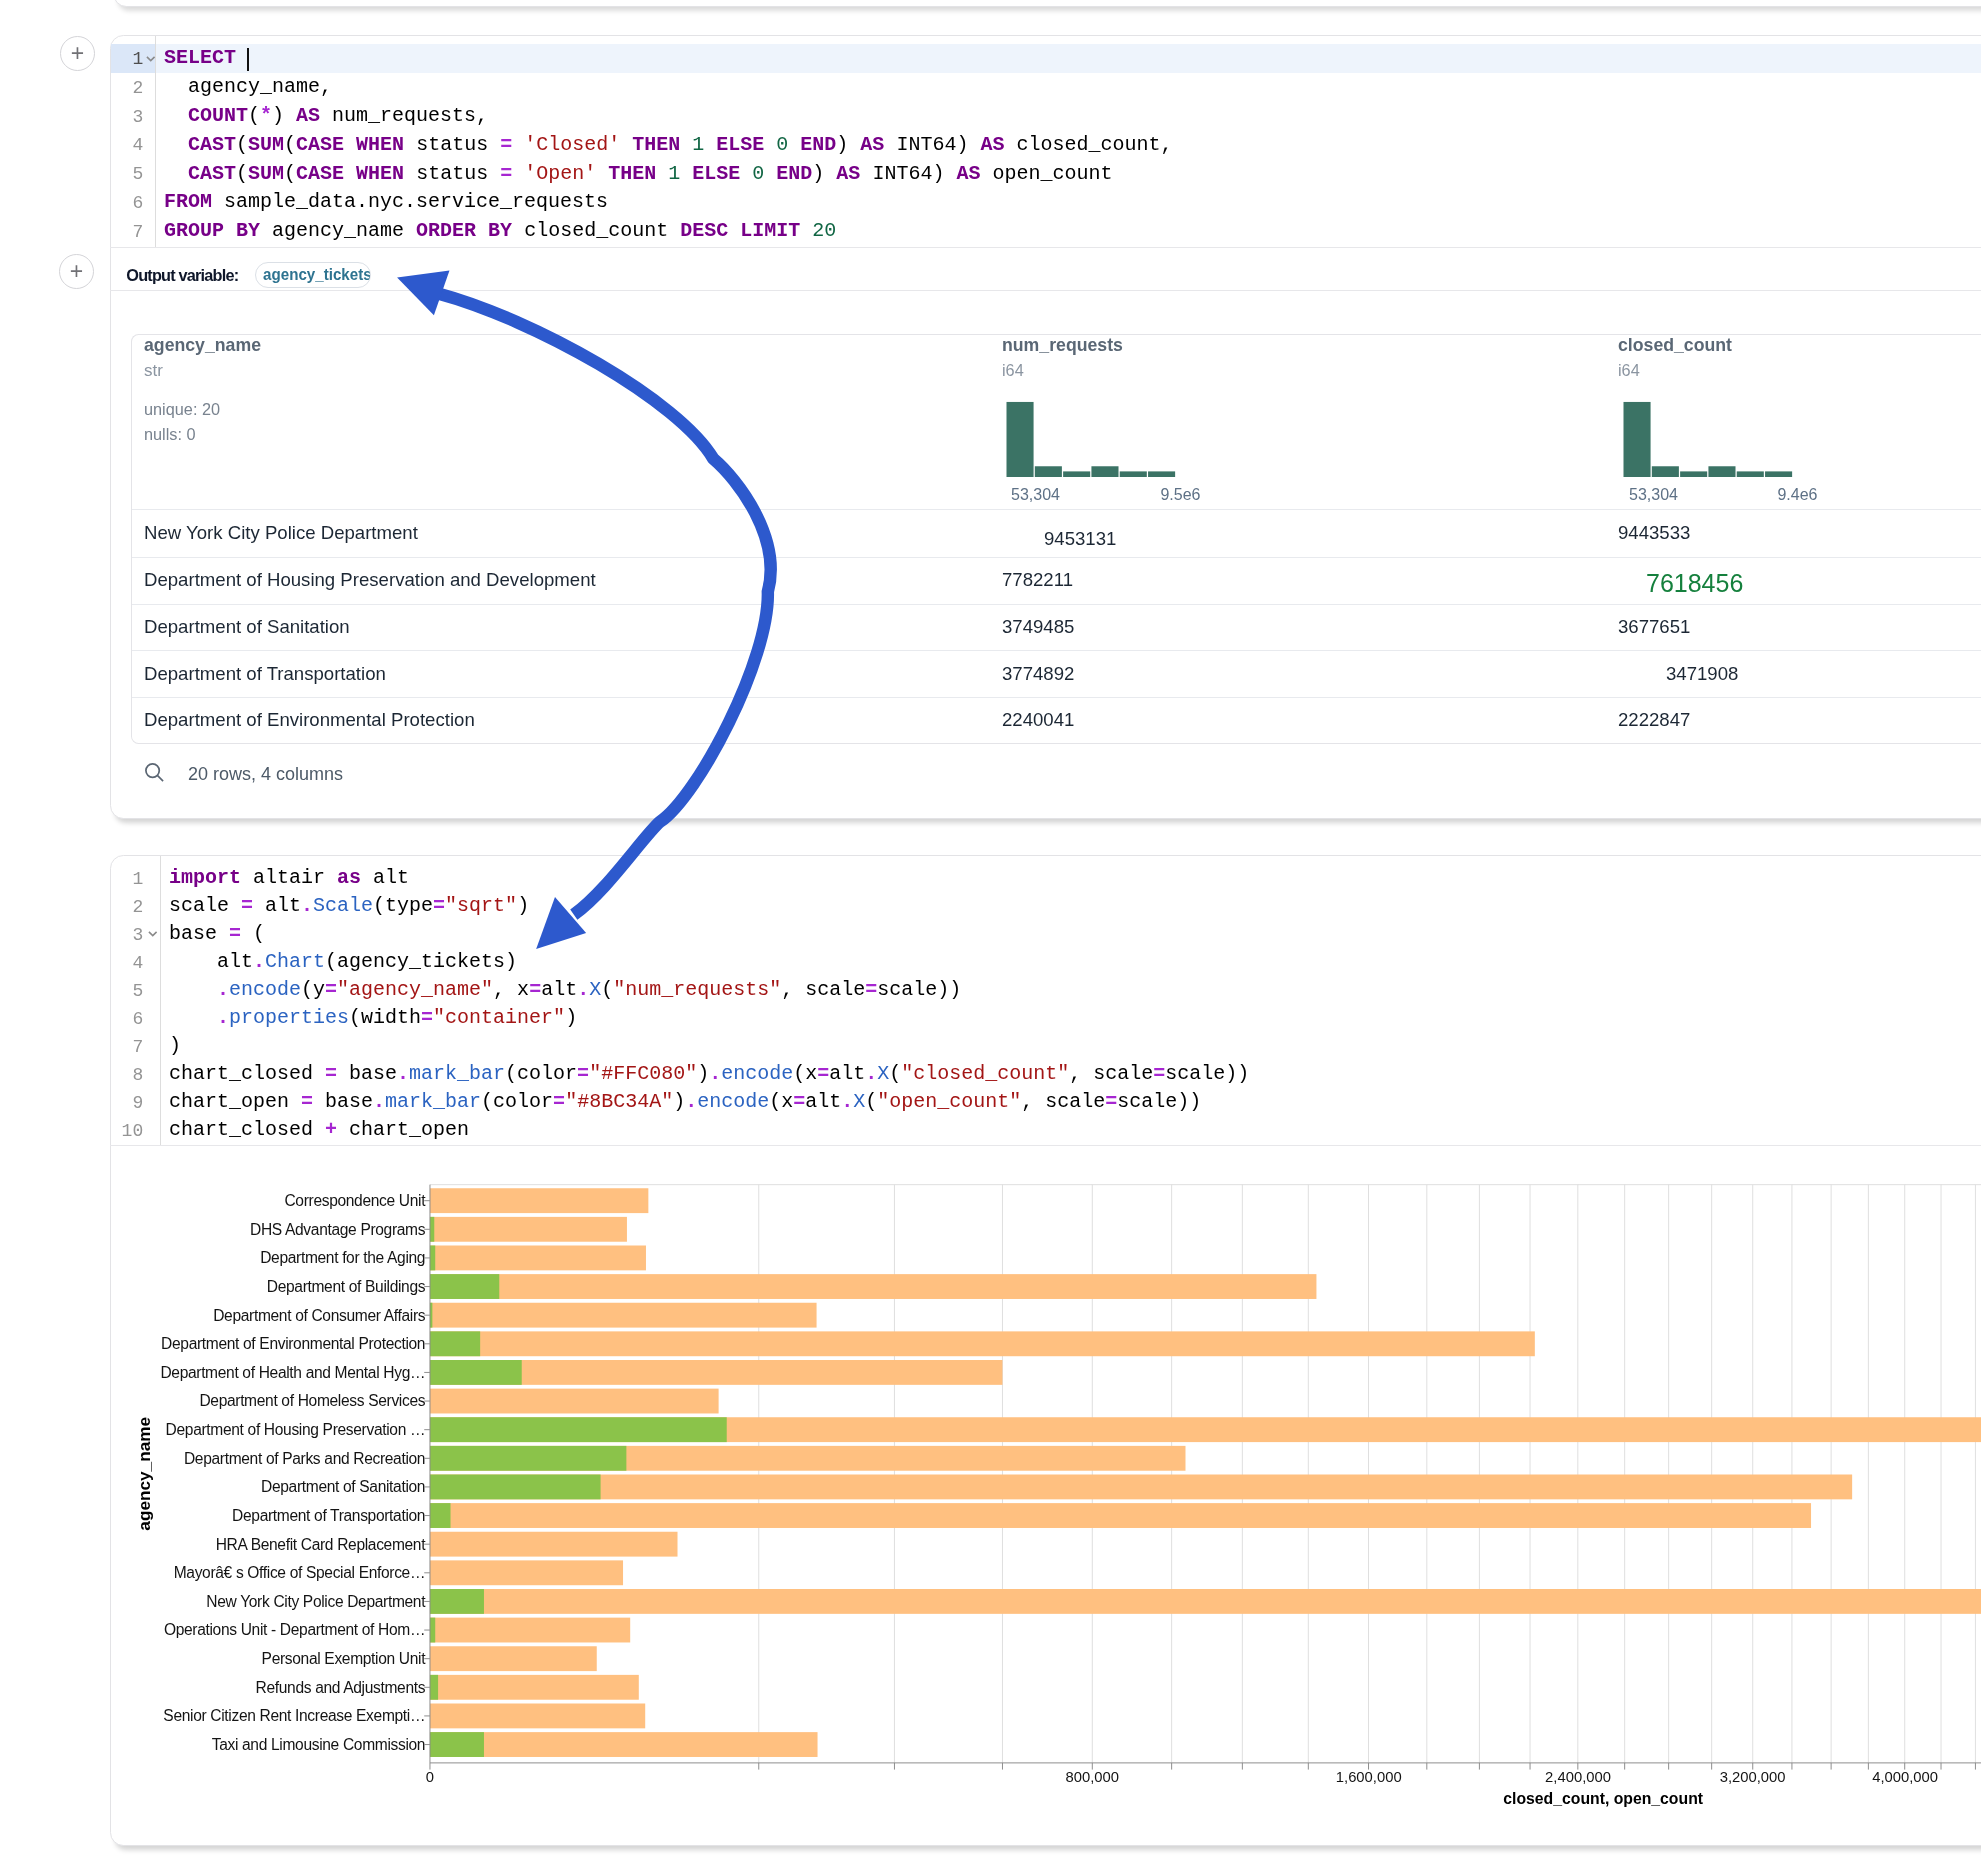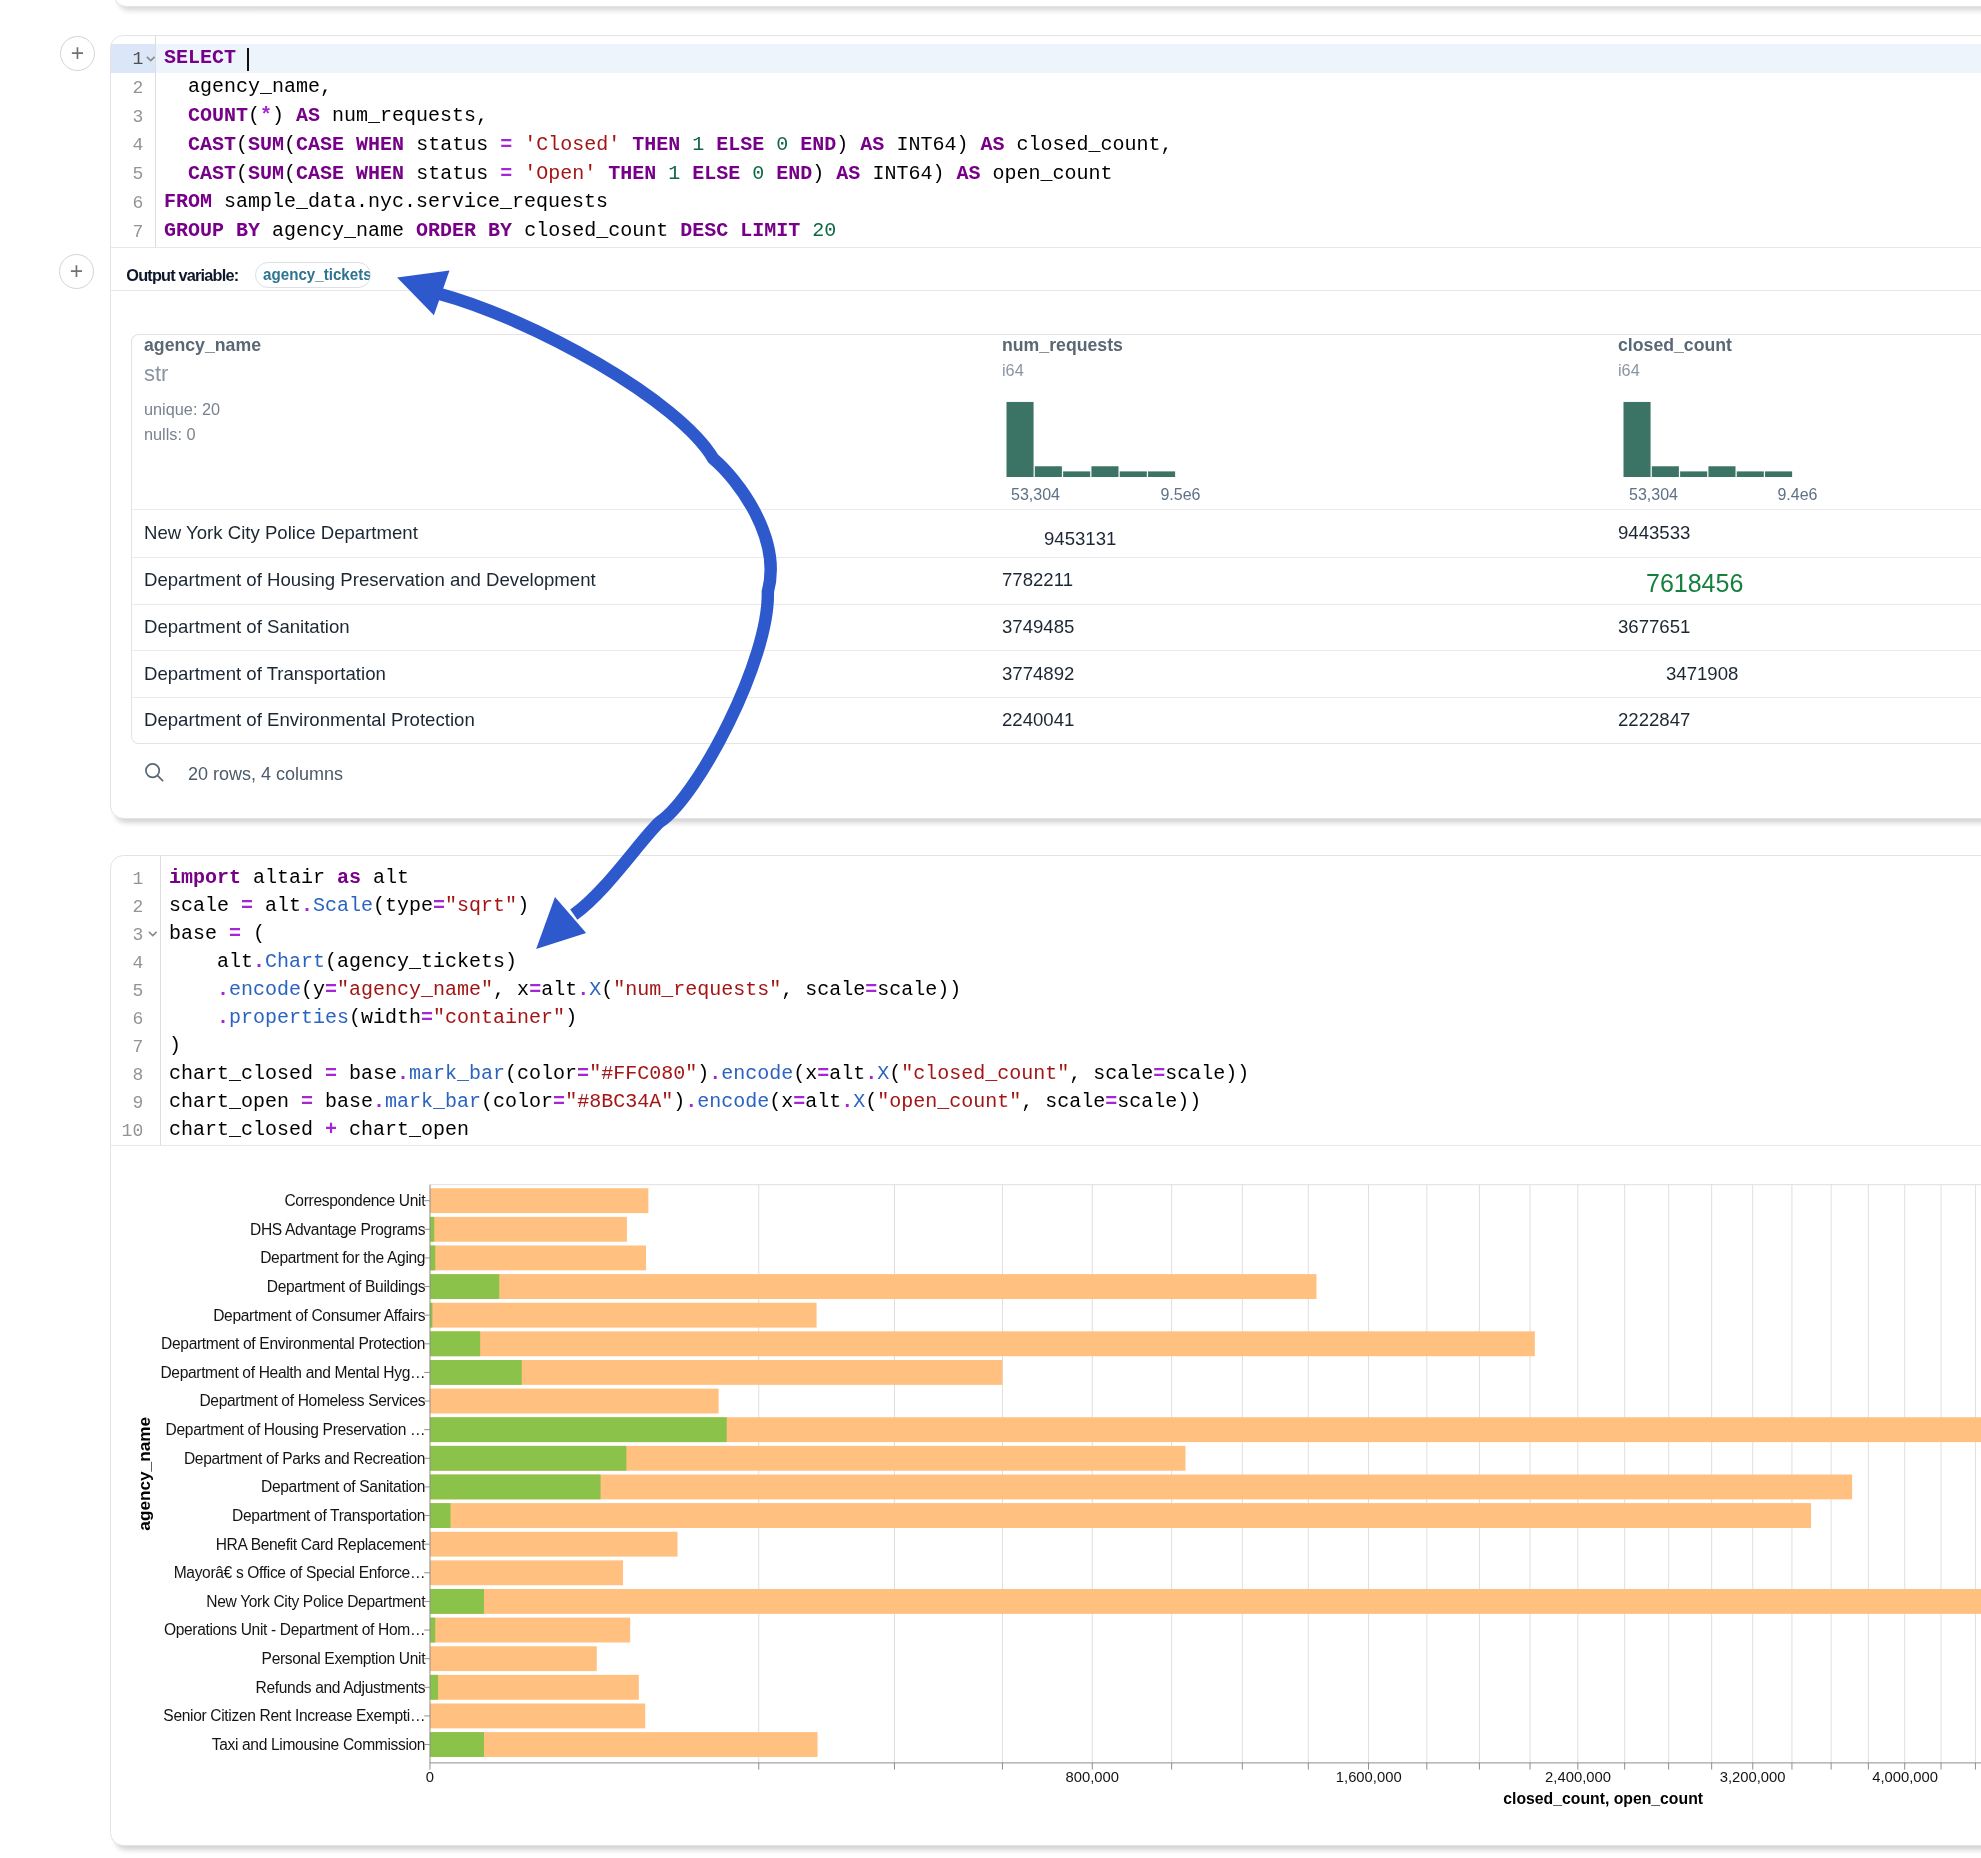--- a/index.html
+++ b/index.html
@@ -76,7 +76,7 @@
     <div style="position:absolute; left:21px; top:299px; right:0; height:410px; border:1px solid #e4e4e8; border-radius:7.6px 0 0 7.6px; border-right:none;"></div>
 
     <div style="position:absolute; left:34px; top:300px; font-size:17.7px; font-weight:bold; color:#5a6775;">agency_name</div>
-    <div style="position:absolute; left:34px; top:326px; font-size:22px; color:#8b95a1;">str</div>
+    <div style="position:absolute; left:34px; top:326px; font-size:17px; color:#8b95a1;">str</div>
     <div style="position:absolute; left:34px; top:365px; font-size:16.3px; color:#79838f;">unique: 20</div>
     <div style="position:absolute; left:34px; top:390px; font-size:16.3px; color:#79838f;">nulls: 0</div>
     <div style="position:absolute; left:892px; top:300px; font-size:17.7px; font-weight:bold; color:#5a6775;text-align:right;">num_requests</div>

